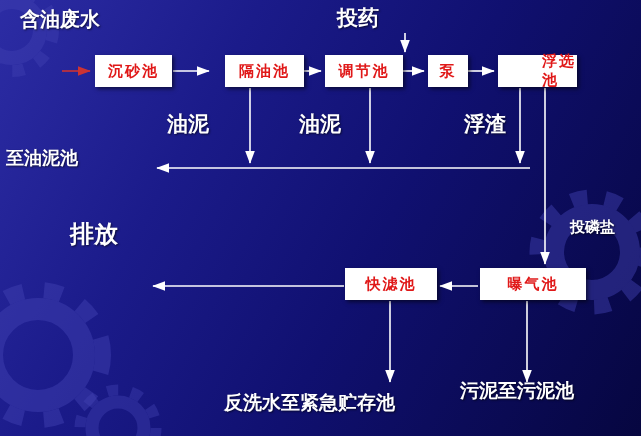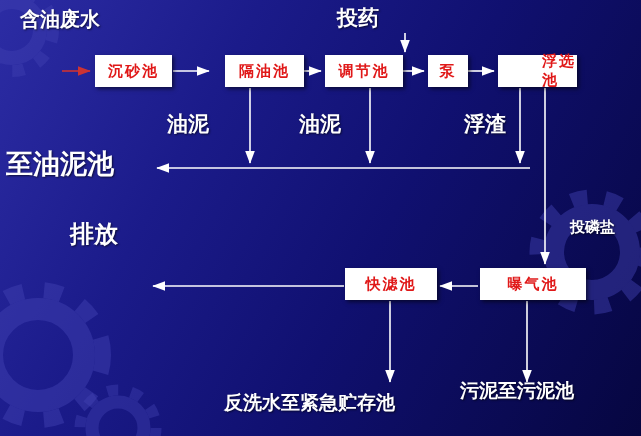--- a/index.html
+++ b/index.html
@@ -91,7 +91,7 @@
   <span class="lbl" style="left:167px; top:110px; font-size:21px;">油泥</span>
   <span class="lbl" style="left:299px; top:110px; font-size:21px;">油泥</span>
   <span class="lbl" style="left:464px; top:110px; font-size:21px;">浮渣</span>
-  <span class="lbl" style="left:6px;   top:146px; font-size:27px;">至油泥池</span>
+  <span class="lbl" style="left:6px;   top:146px; font-size:18px;">至油泥池</span>
   <span class="lbl" style="left:70px;  top:218px; font-size:24px;">排放</span>
   <span class="lbl" style="left:570px; top:218px; font-size:15px;">投磷盐</span>
   <span class="lbl" style="left:224px; top:390px; font-size:19px;">反洗水至紧急贮存池</span>

